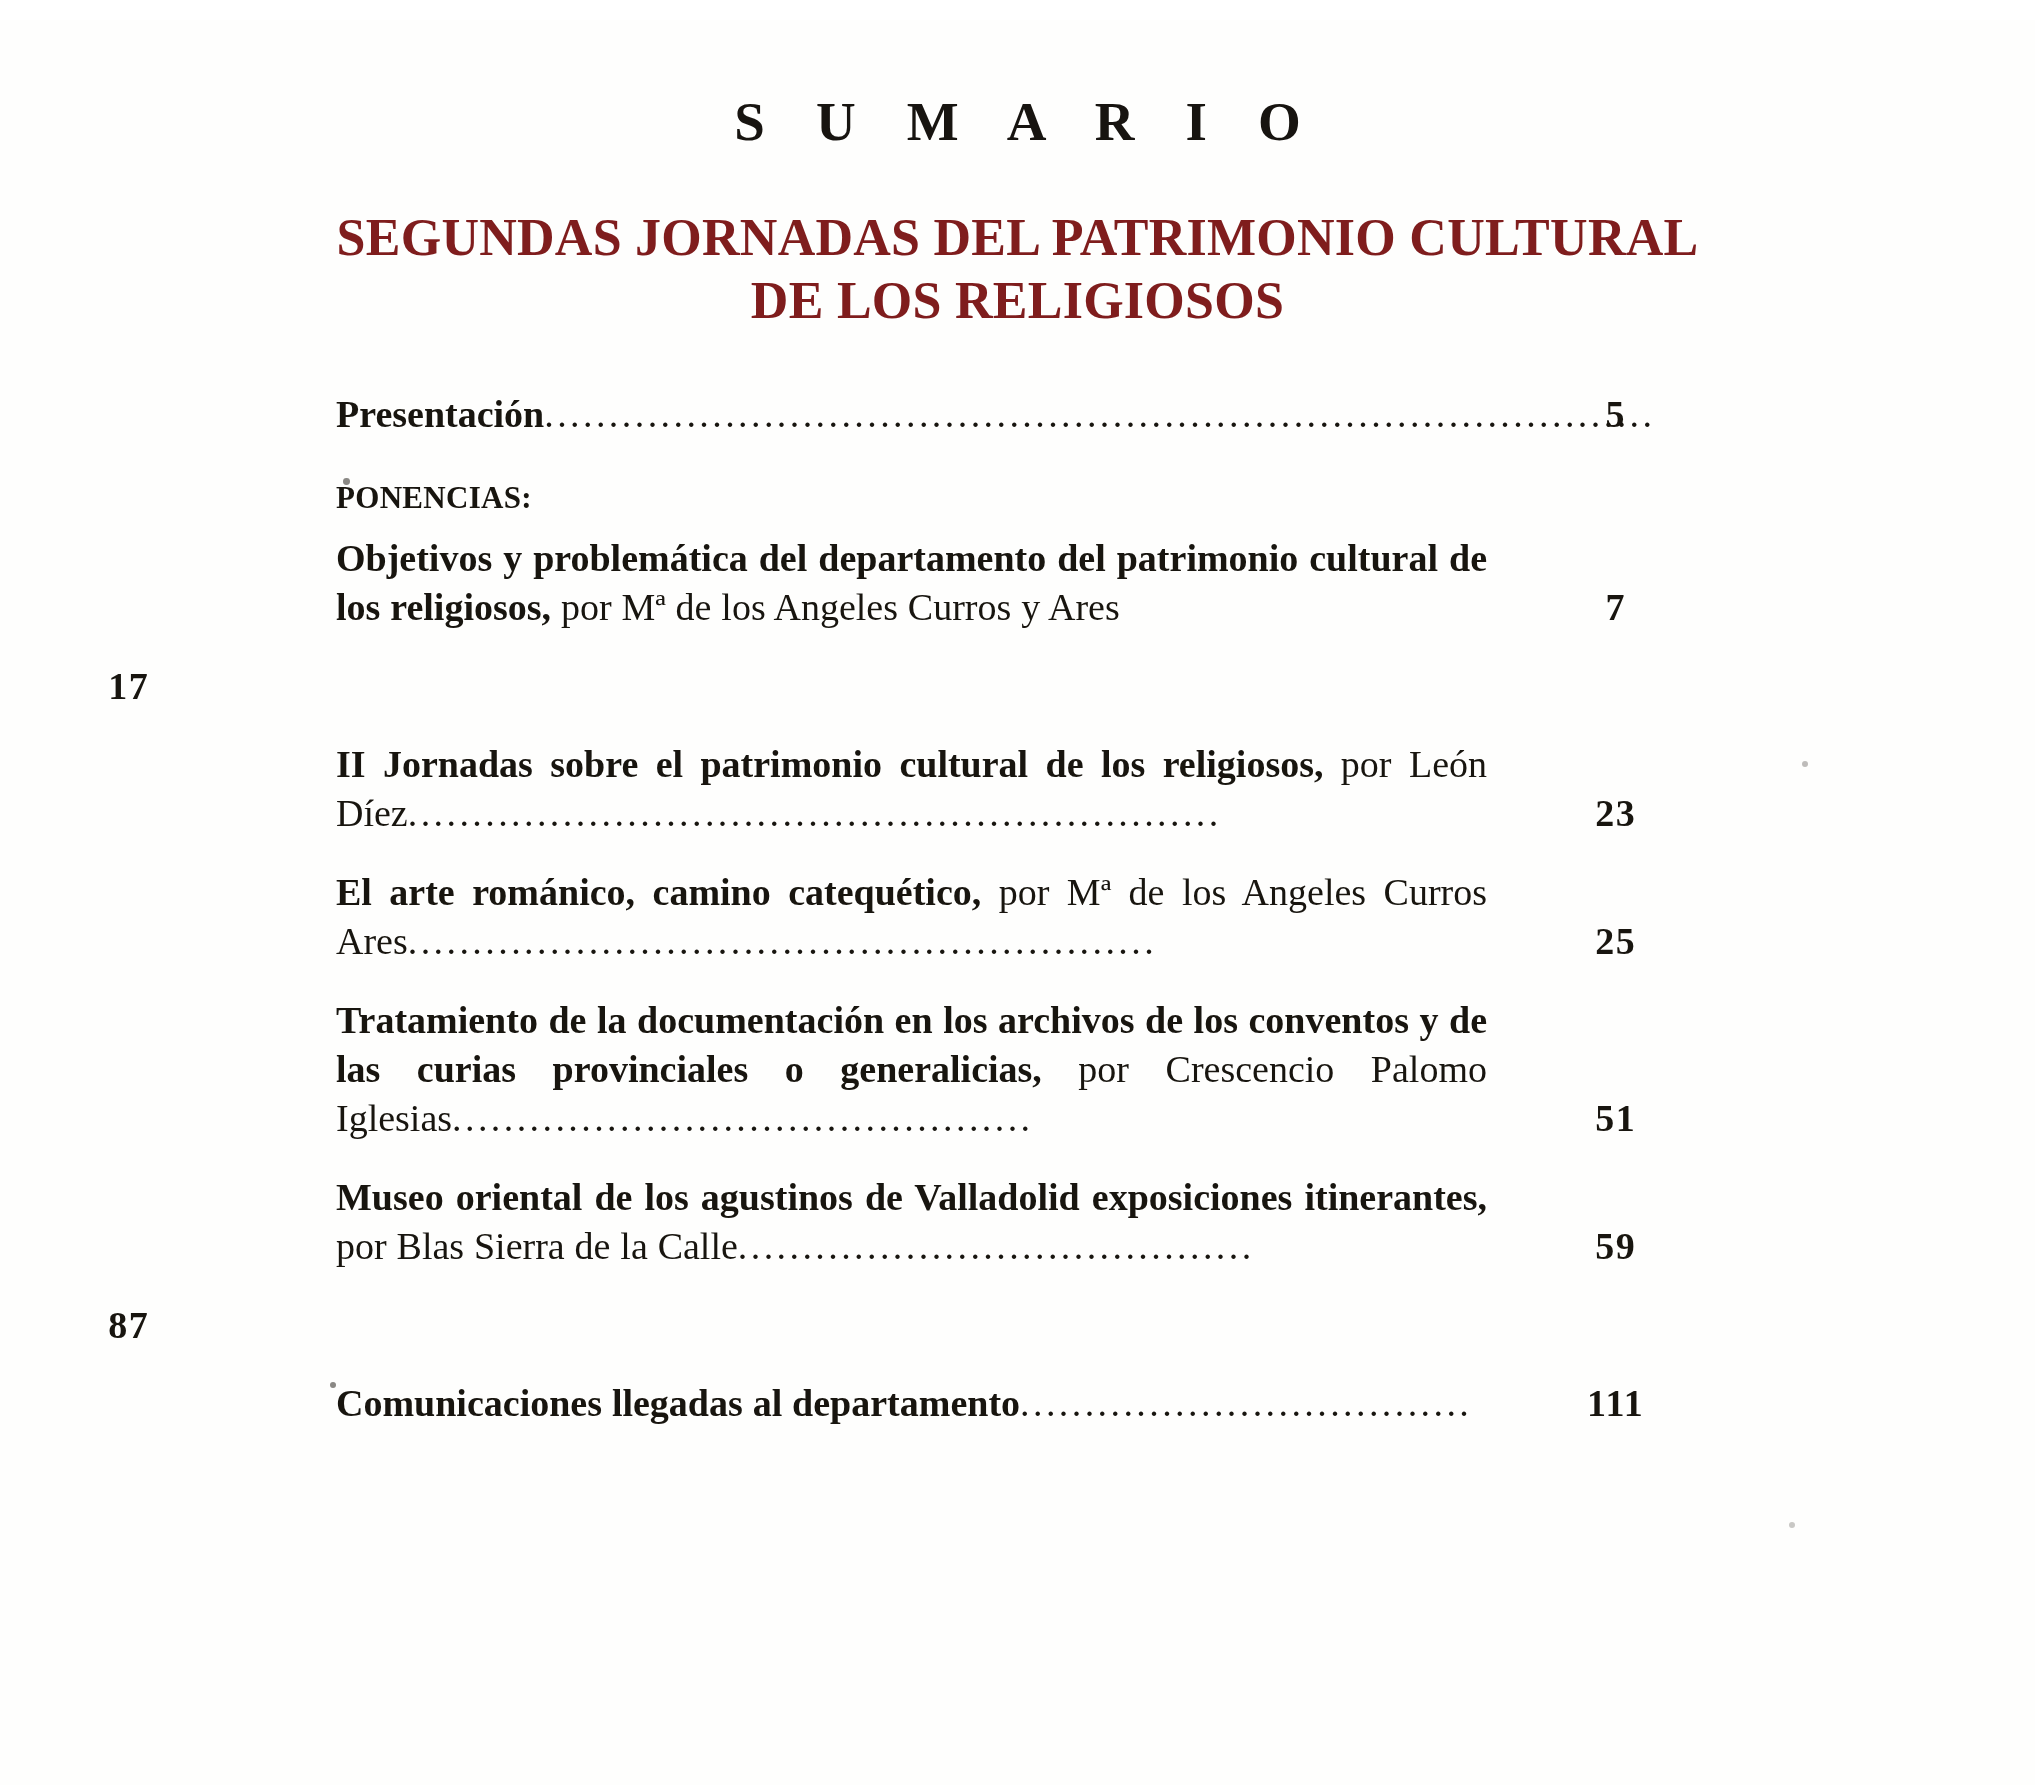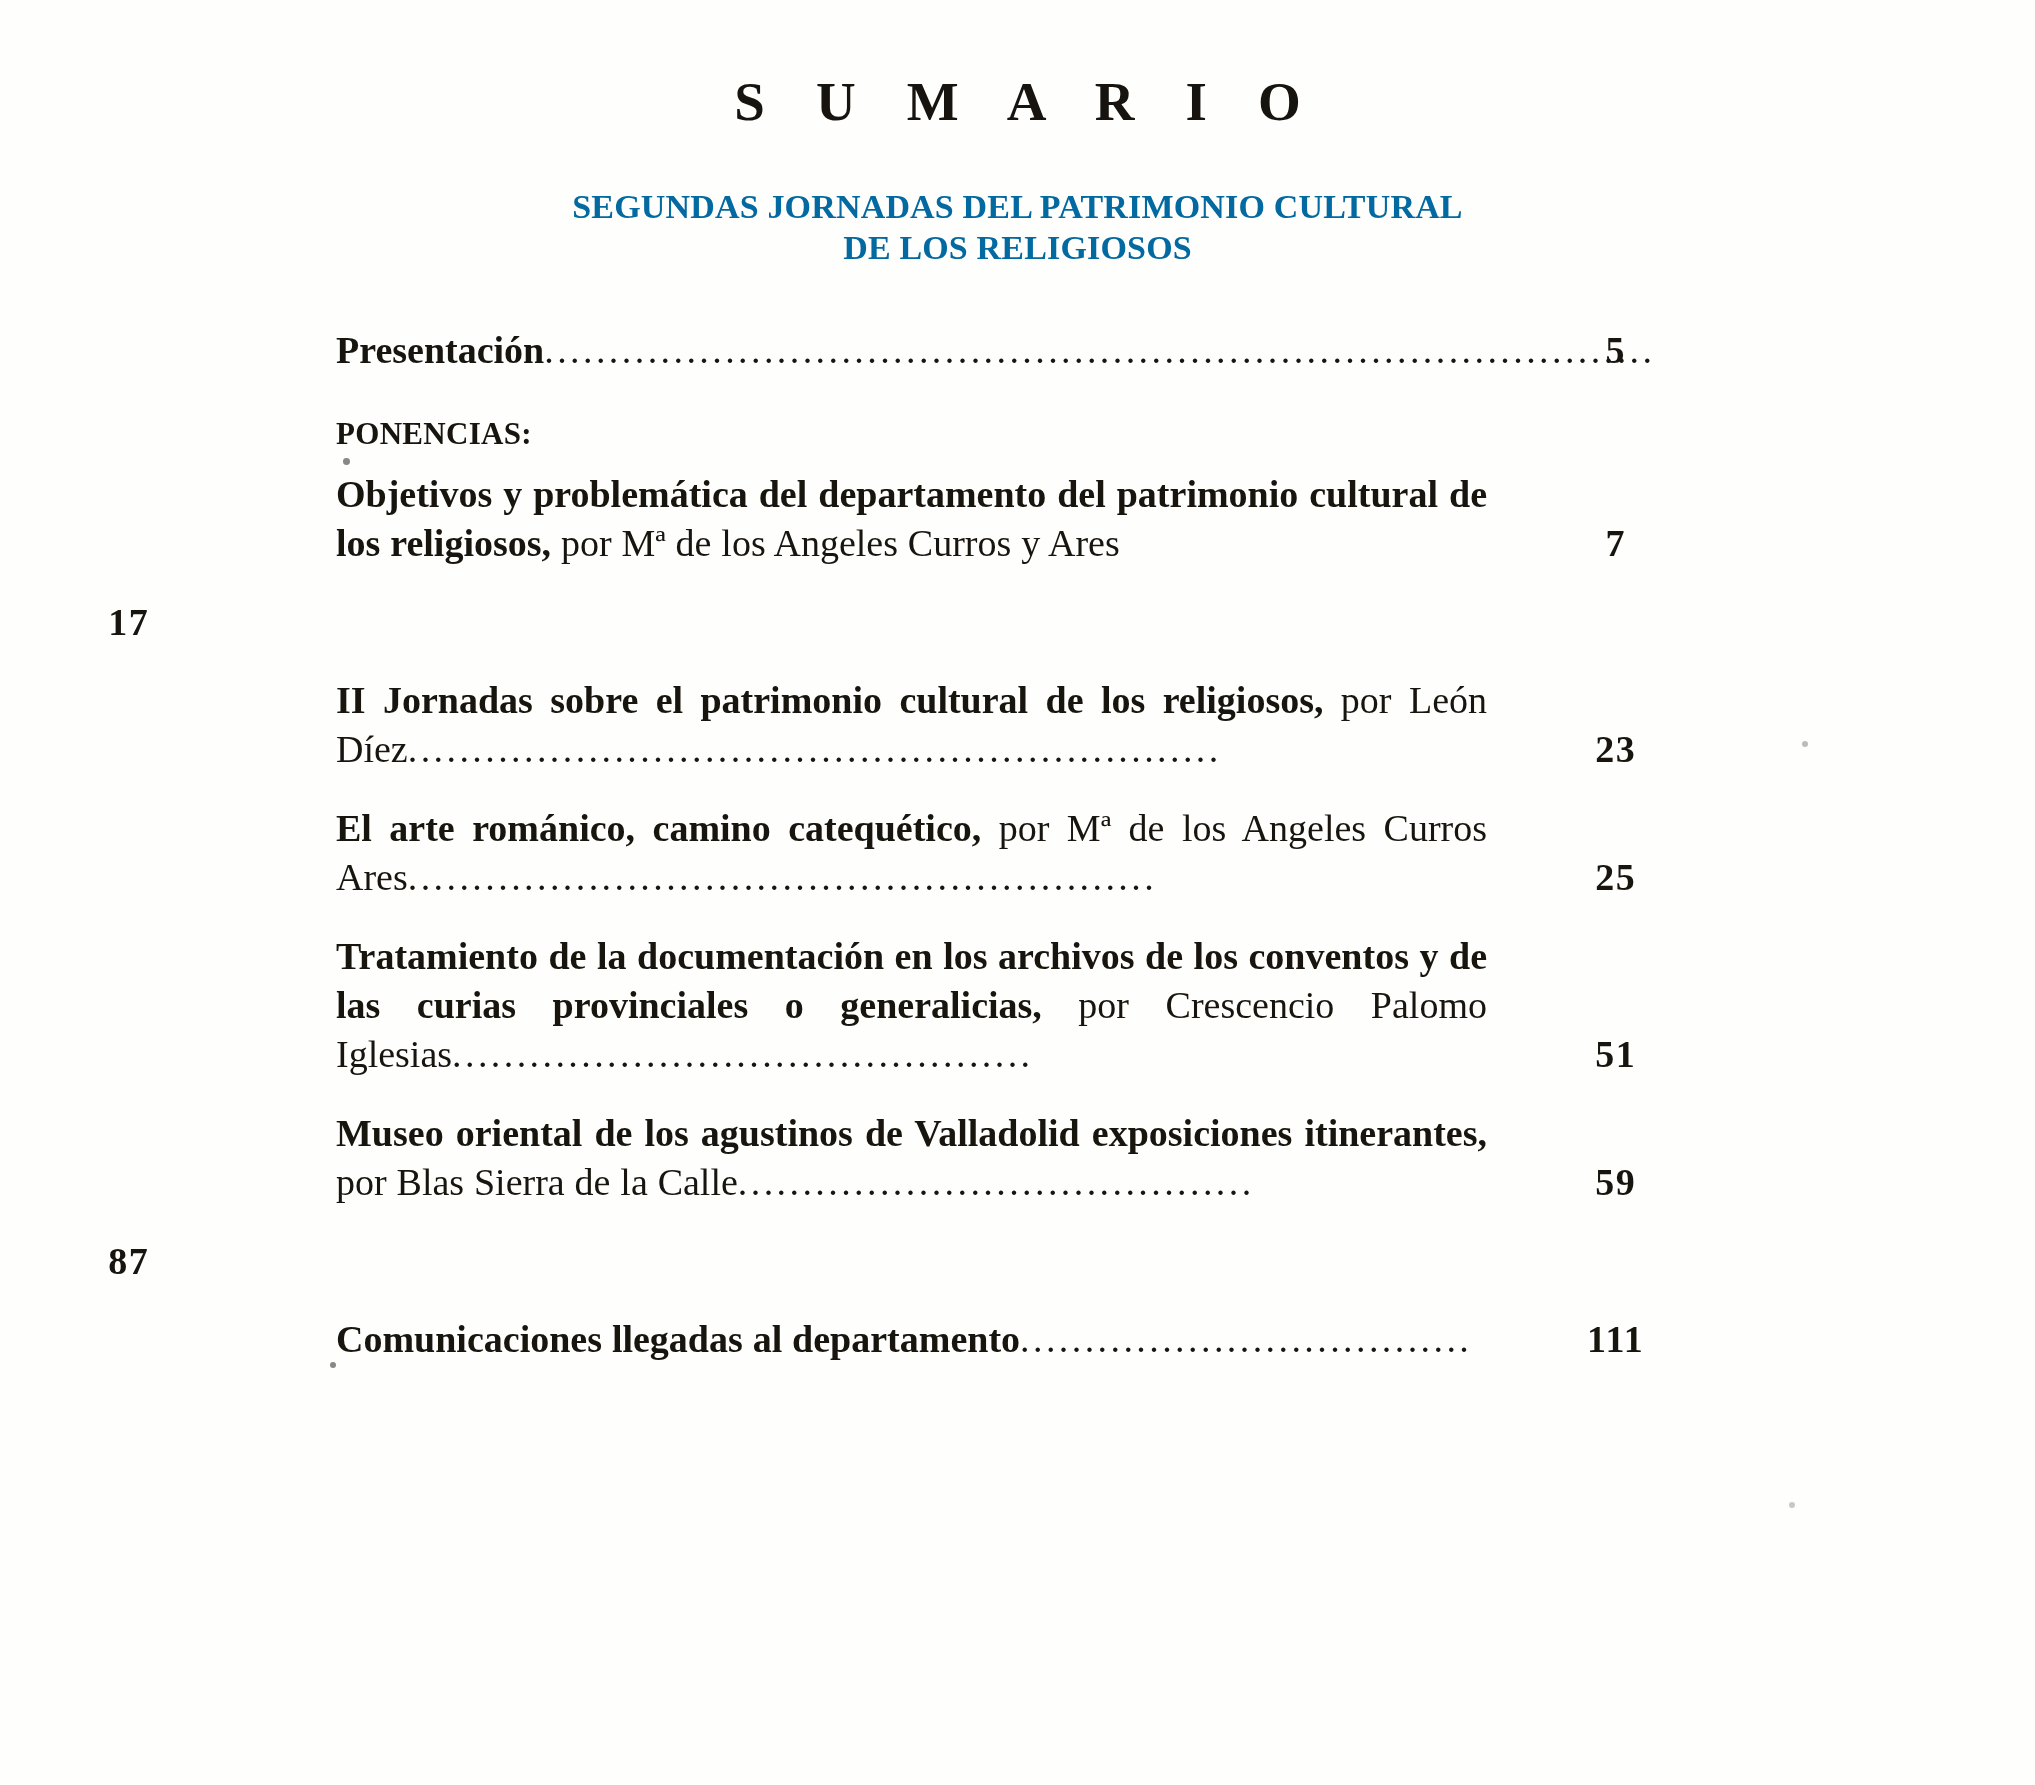--- a/index.html
+++ b/index.html
@@ -21,6 +21,7 @@
     position: absolute;
     inset: 0;
     background: #fefefd;
+    margin-top: 20px;
   }
 
   

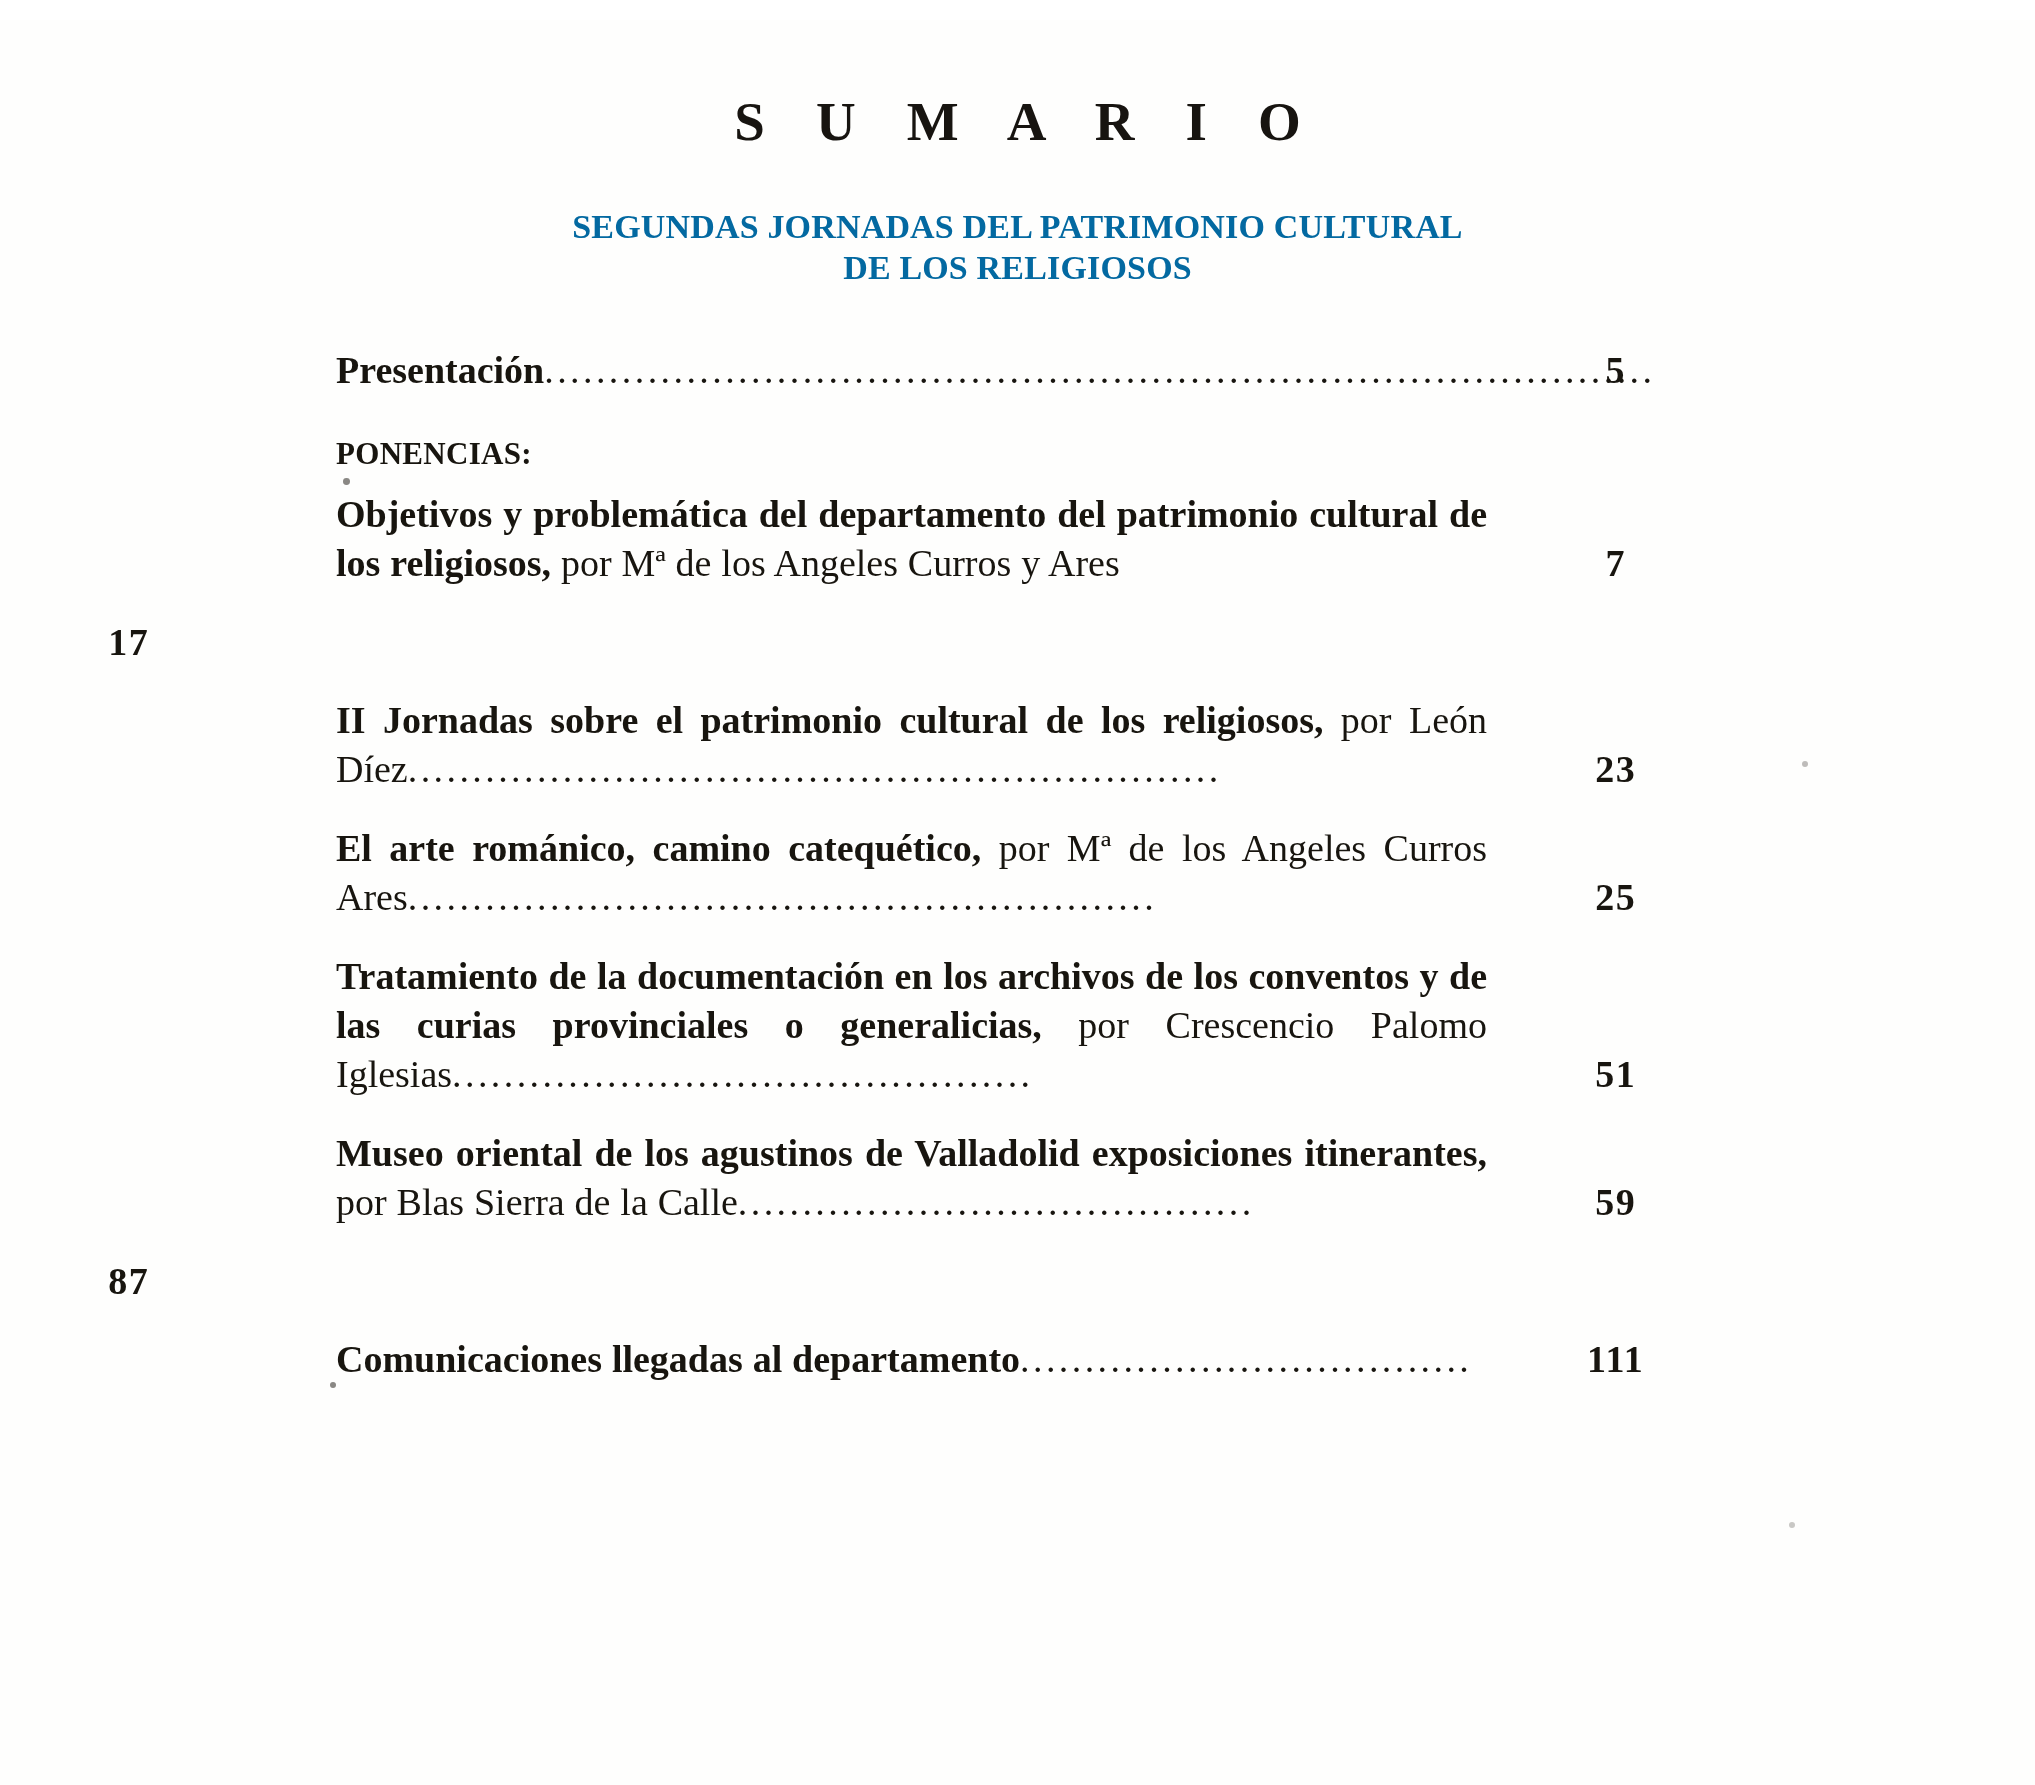--- a/index.html
+++ b/index.html
@@ -39,12 +39,12 @@
 
   .subtitle {
     text-align: center;
-    font-size: 34px;
+    font-size: 52px;
     font-weight: 700;
     line-height: 1.22;
     margin: 53px 0 0 0;
     padding: 0 146px;
-    color: #0369a1;
+    color: #7f1d1d;
     letter-spacing: 0.005em;
   }
   .subtitle .line { display: block; white-space: nowrap; }

